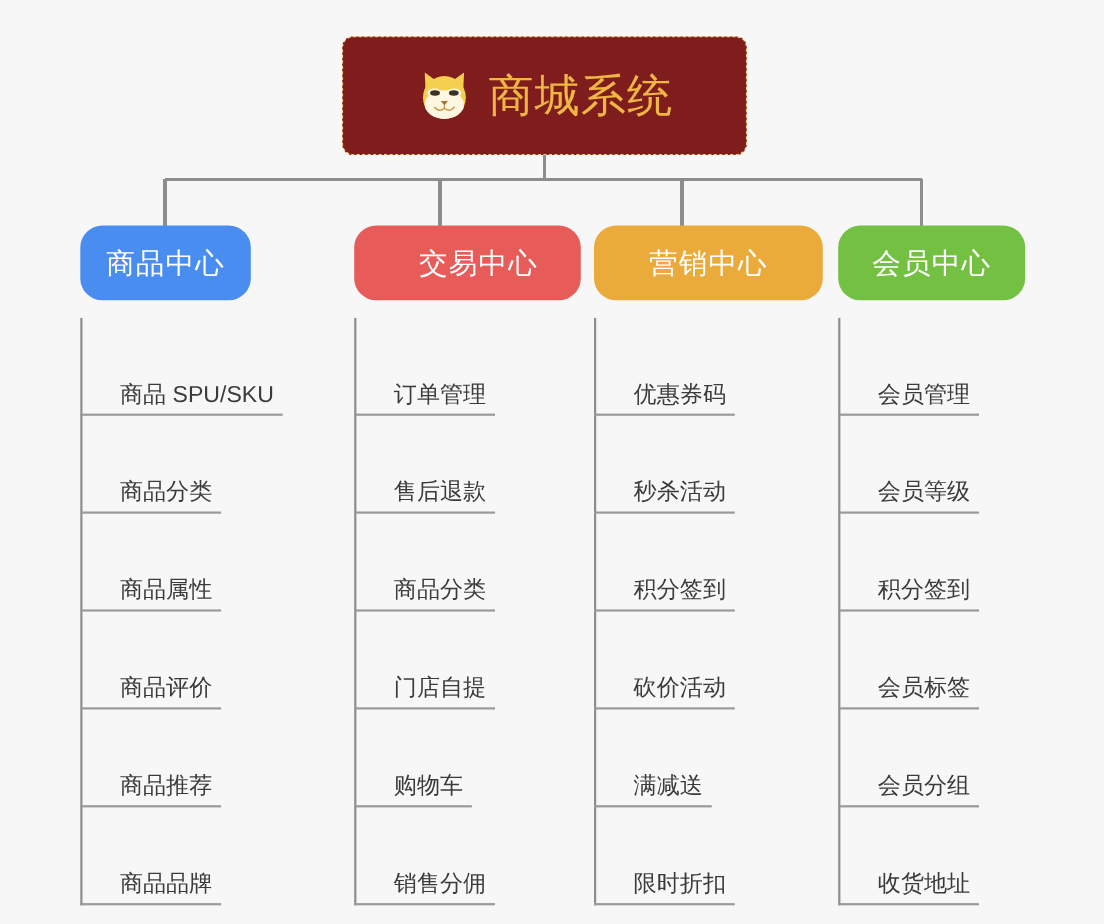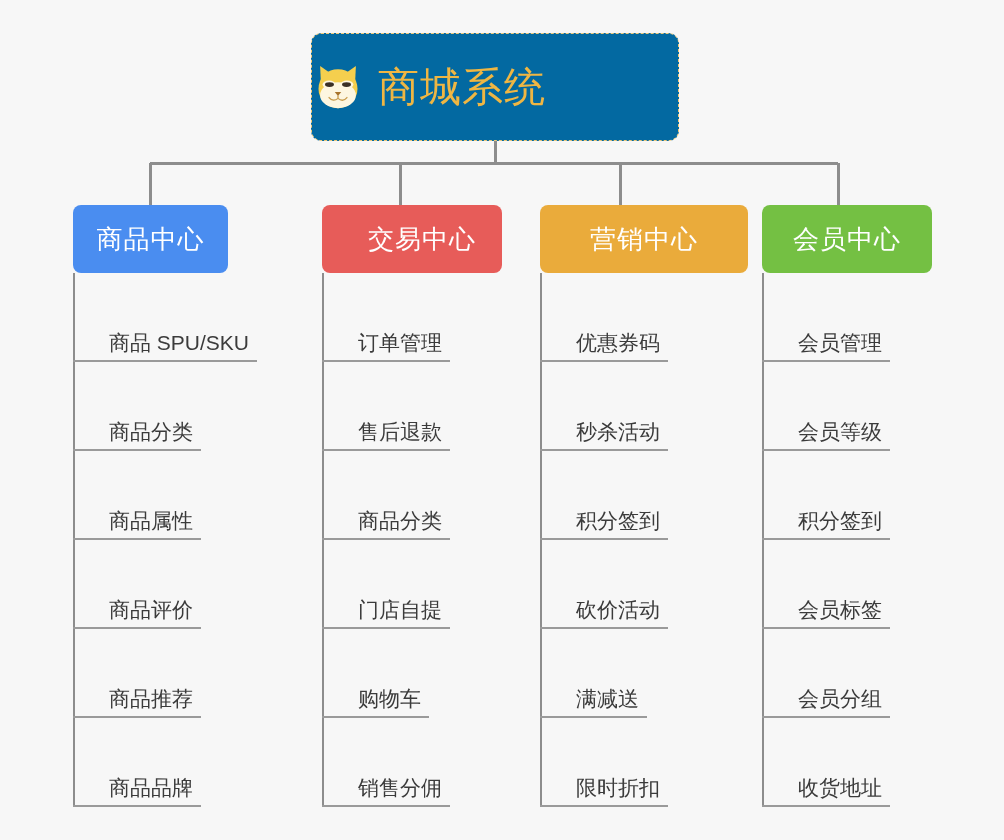--- a/index.html
+++ b/index.html
@@ -27,13 +27,13 @@
     top: 33px;
     width: 368px;
     height: 108px;
-    background: #0369a1;
+    background: #7f1d1d;
     border: 1px dashed #eec97a;
     border-radius: 10px;
     box-sizing: border-box;
     display: flex;
     align-items: center;
-    justify-content: flex-start;
+    justify-content: center;
     gap: 14px;
   }
   .root-emoji {

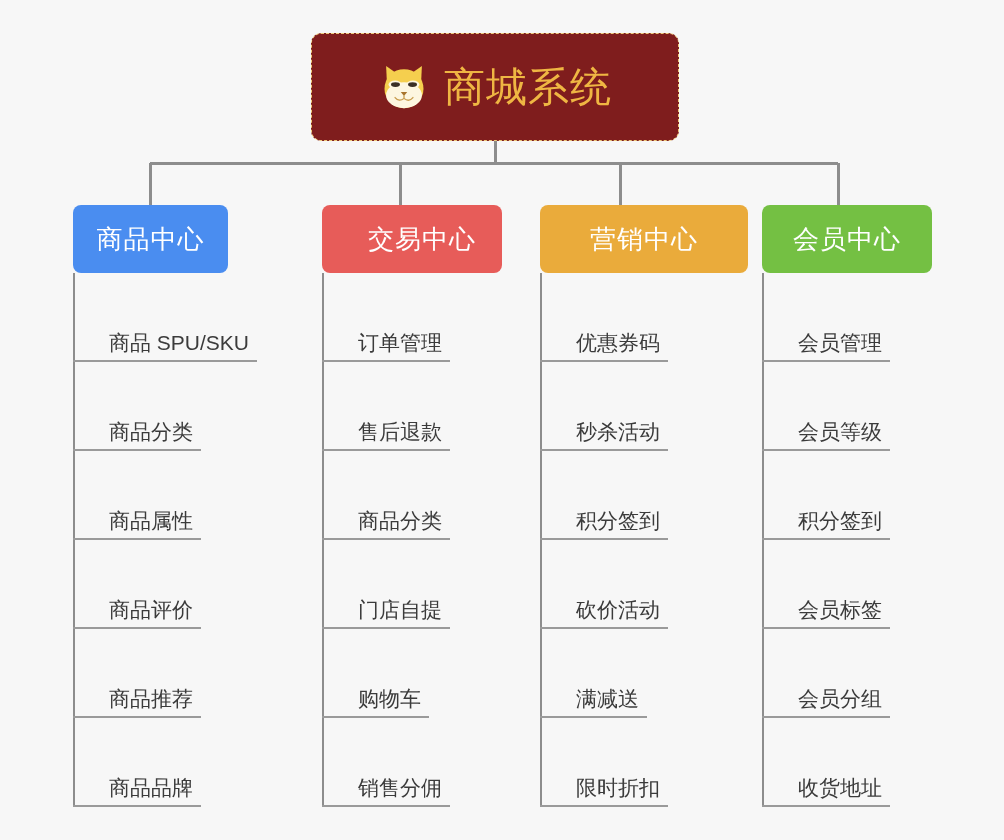--- a/index.html
+++ b/index.html
@@ -67,7 +67,7 @@
   }
   .cat-box {
     height: 68px;
-    border-radius: 8px;
+    border-radius: 20px;
     display: flex;
     align-items: center;
     justify-content: center;

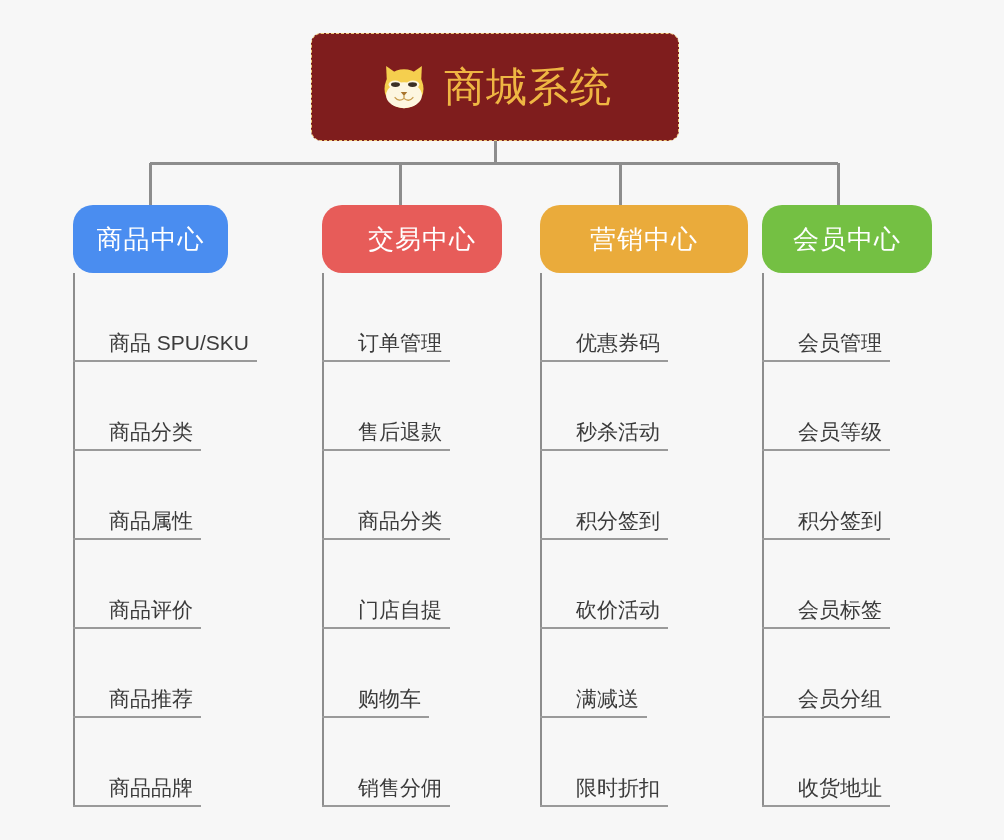--- a/index.html
+++ b/index.html
@@ -111,7 +111,7 @@
   #col-0 { left: 73px; }
   #col-0 .cat-box { width: 155px; background: #4a8df0; }
   #col-1 { left: 322px; }
-  #col-1 .cat-box { width: 180px; background: #e75c59; padding-left: 20px; }
+  #col-1 .cat-box { width: 206px; background: #e75c59; padding-left: 20px; }
   #col-2 { left: 540px; }
   #col-2 .cat-box { width: 208px; background: #eaab3b; }
   #col-3 { left: 762px; }

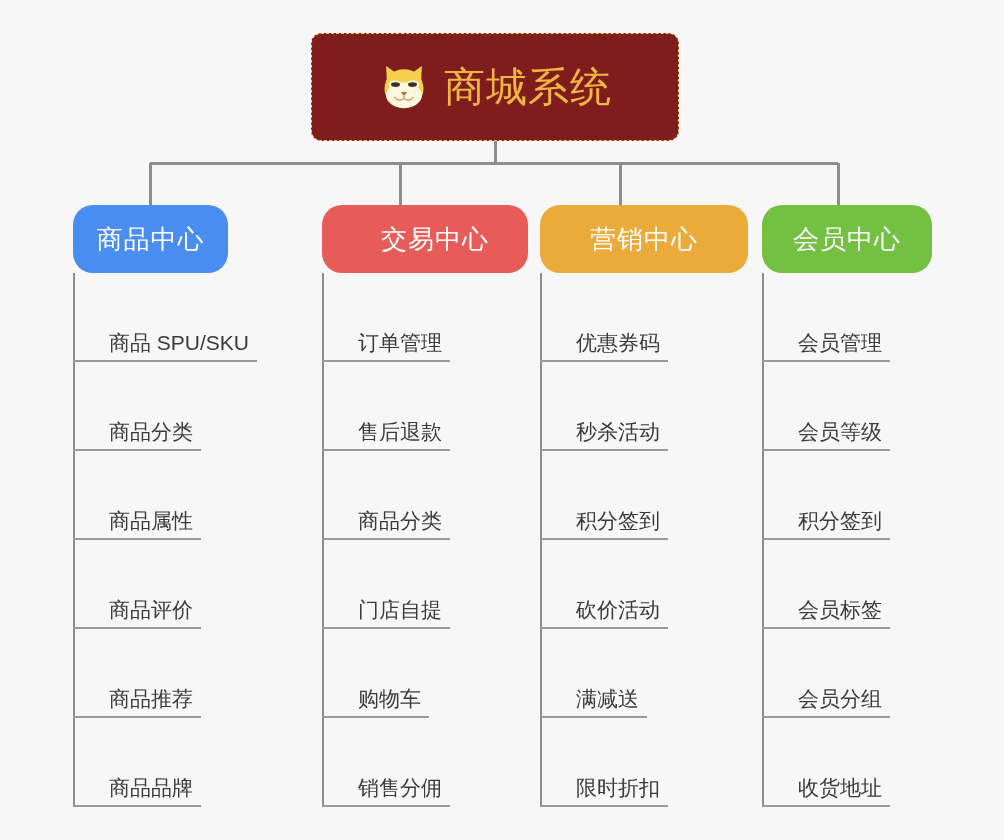--- a/index.html
+++ b/index.html
@@ -78,7 +78,7 @@
   }
   .leaf-list {
     position: relative;
-    margin-top: 0;
+    margin-top: 16px;
   }
   
   .leaf-list::before {

